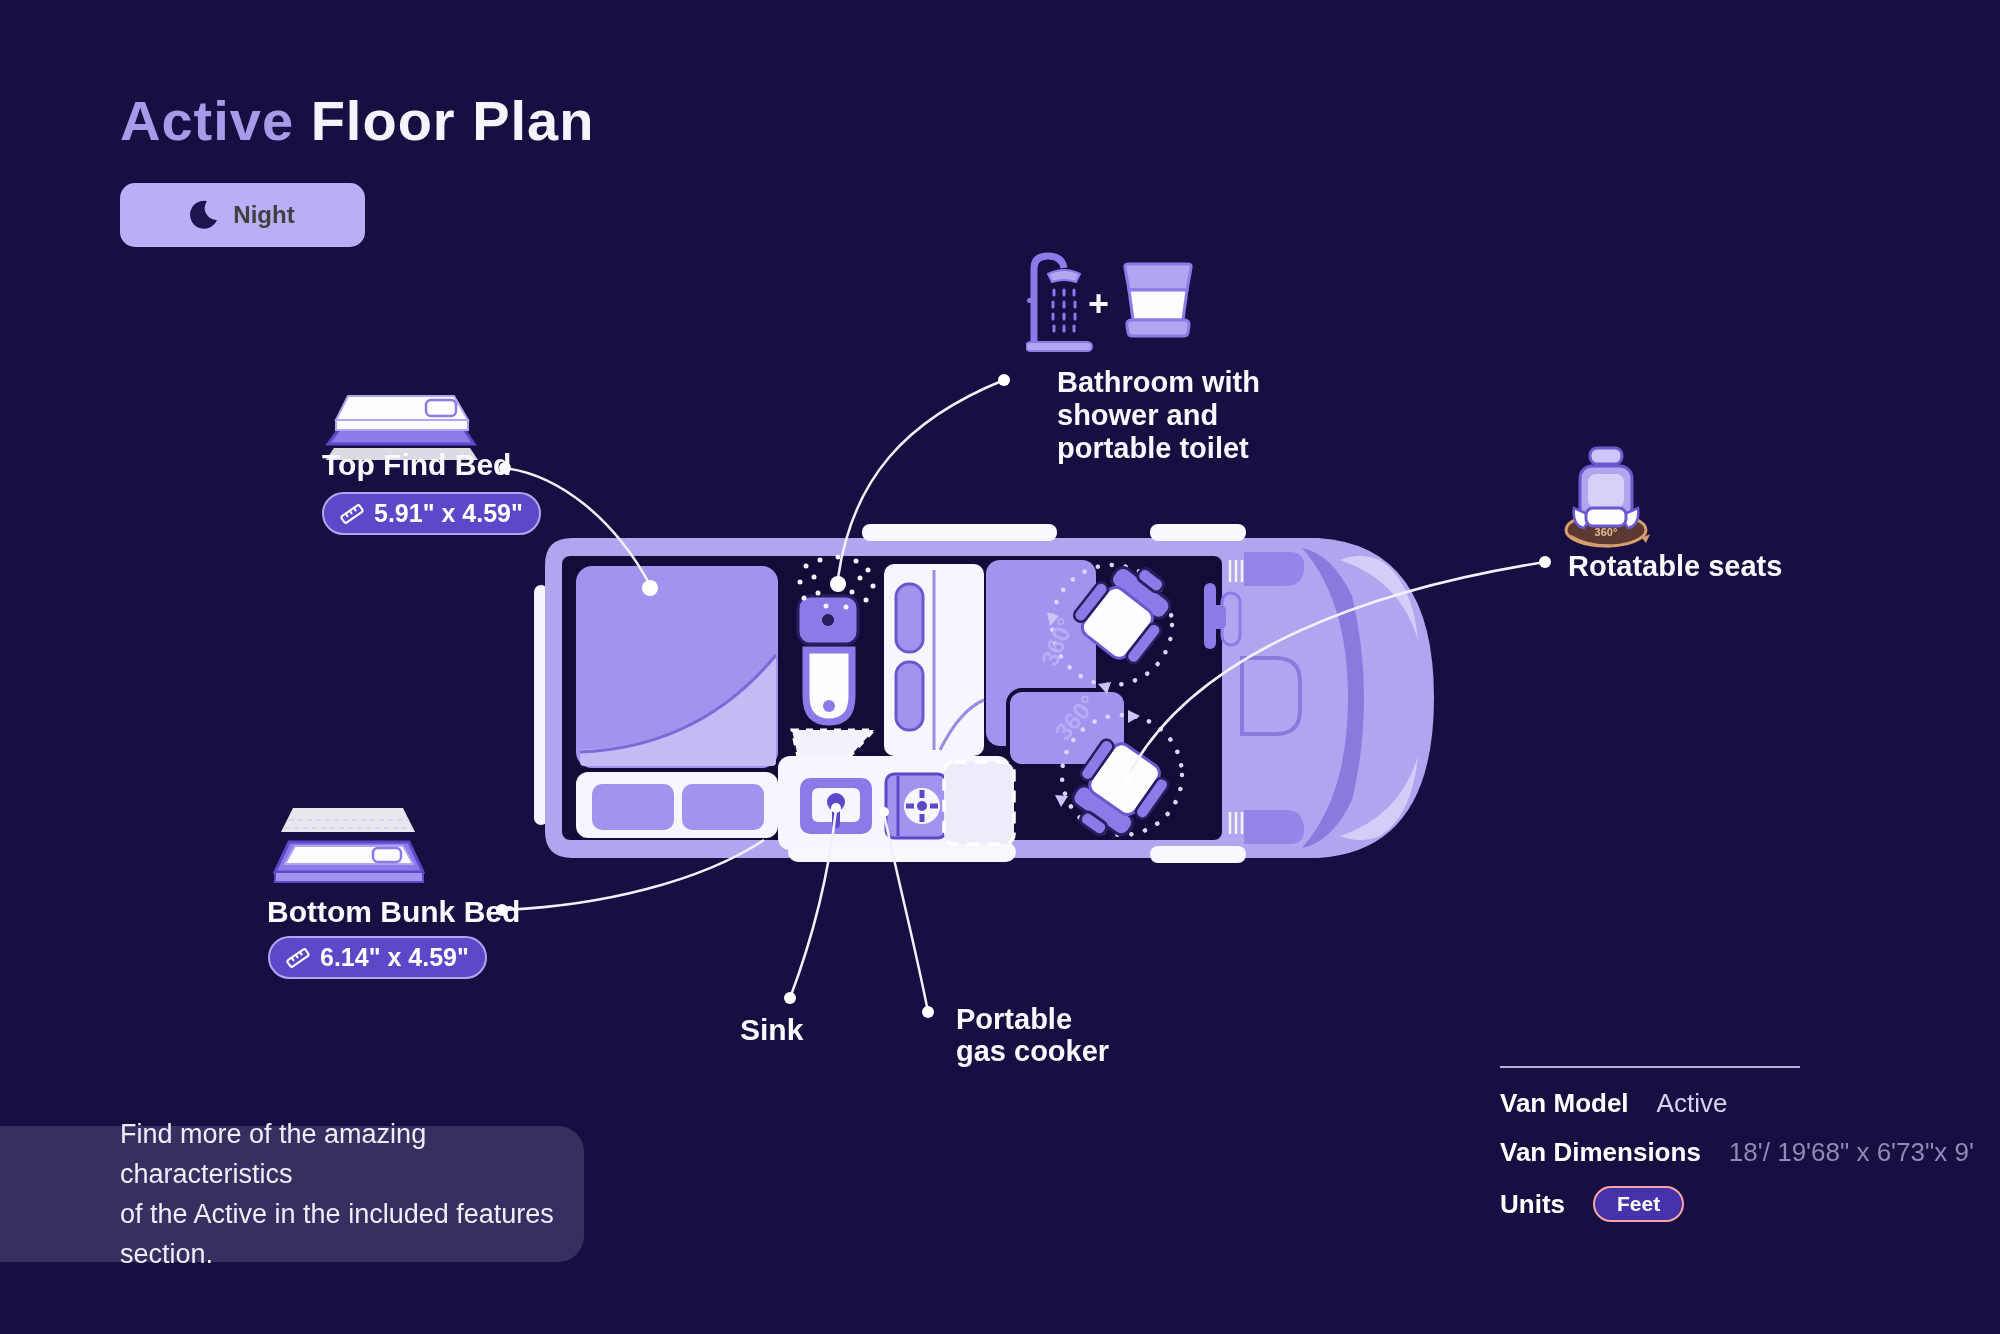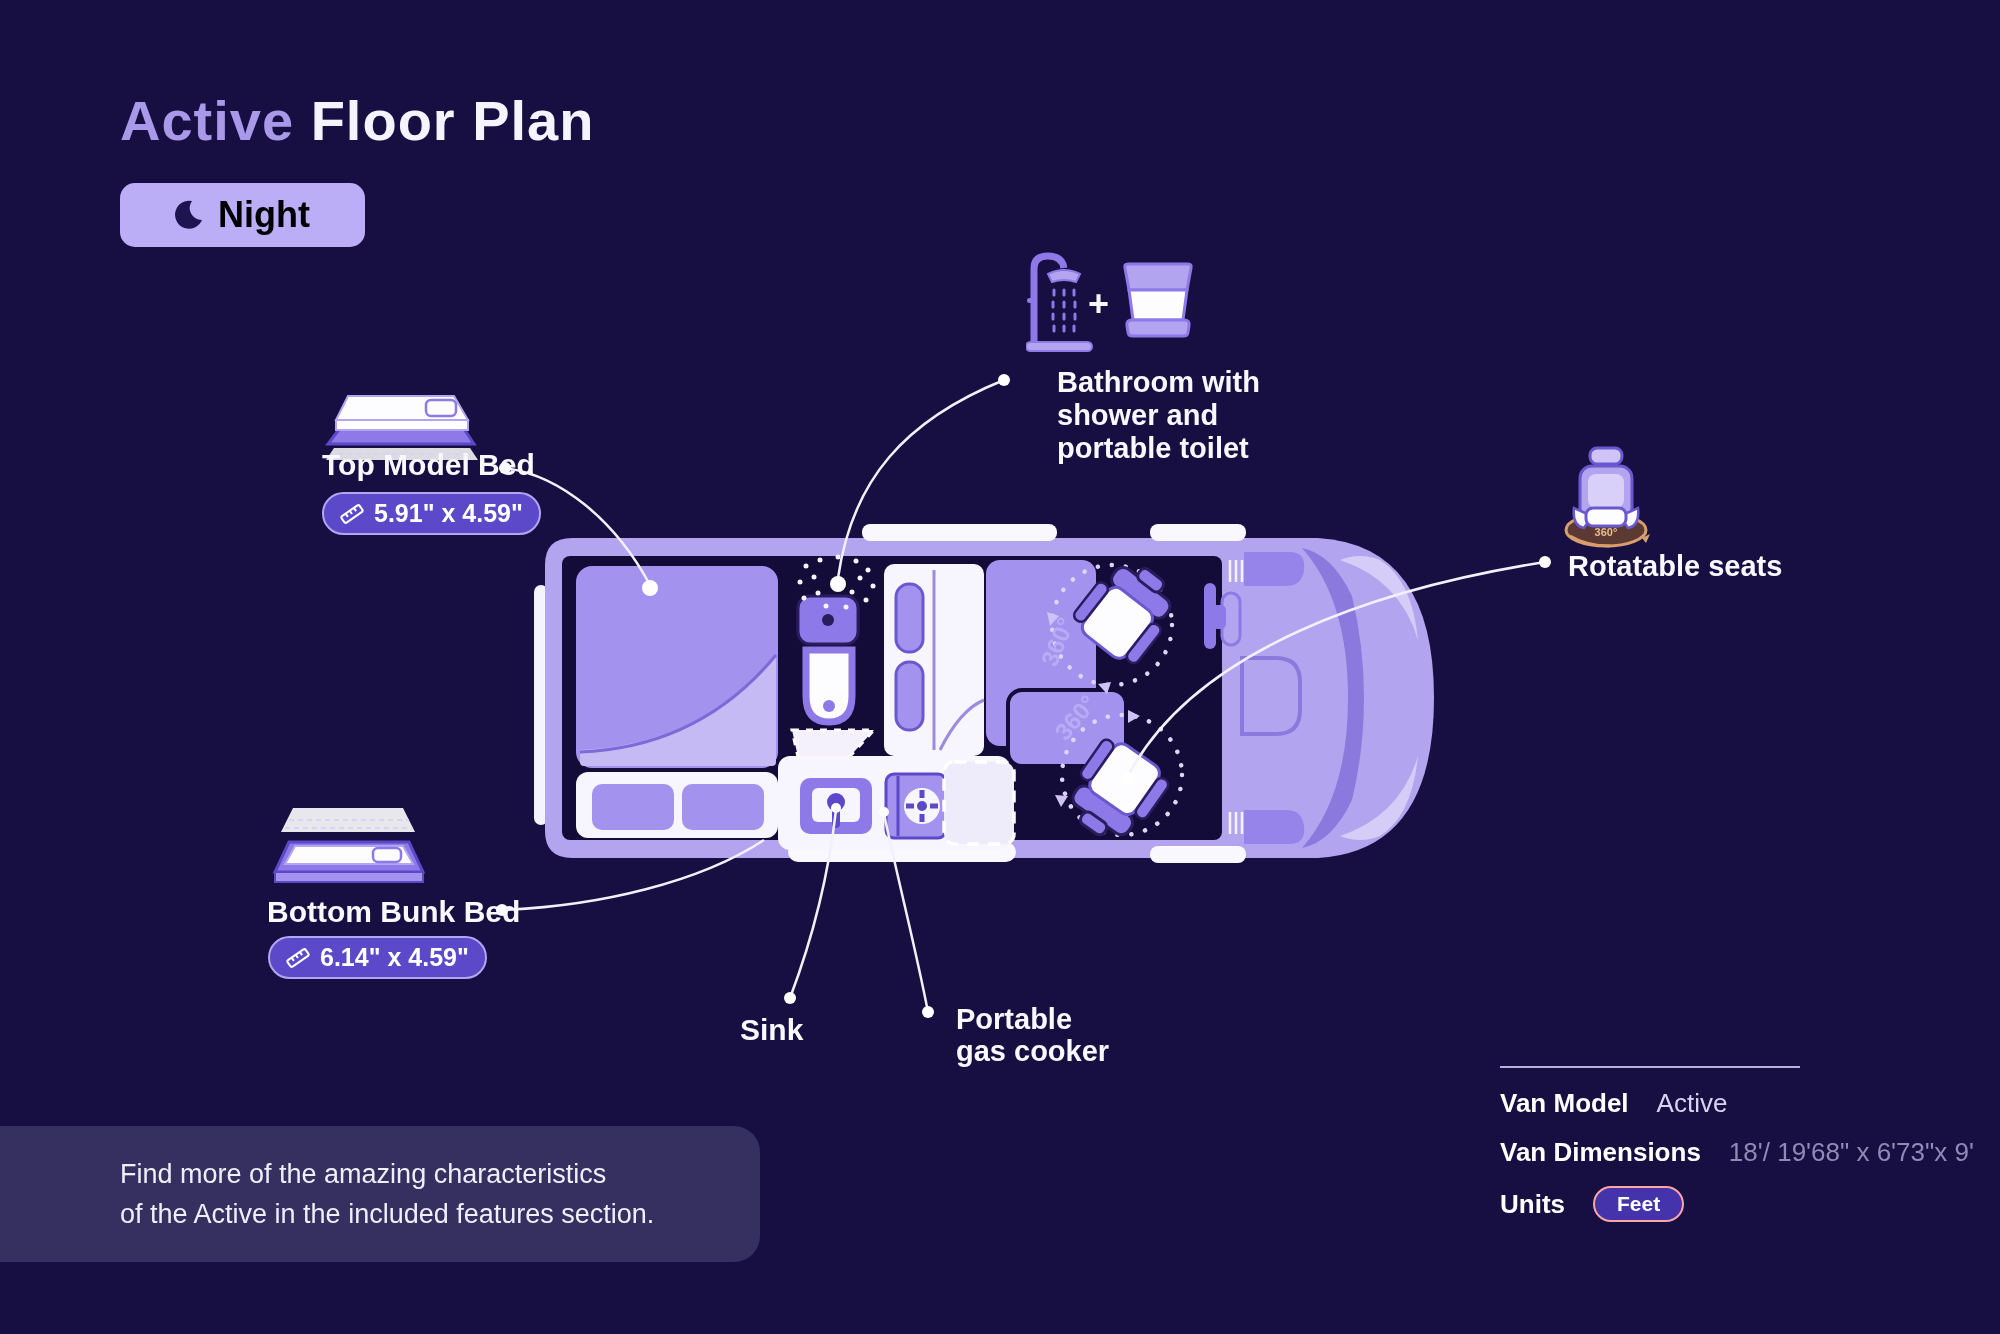--- a/index.html
+++ b/index.html
@@ -19,7 +19,7 @@
     background:#bcaef6;display:flex;align-items:center;justify-content:center;gap:15px;
     cursor:pointer;border:none;
   }
-  .mode-btn span{font-size:36px;font-weight:600;color:#000000;}
+  .mode-btn span{font-size:24px;font-weight:600;color:#404040;}
   
   .callout{font-weight:700;color:#f9f8fe;}
   .lbl-topbunk{left:322px;top:448px;font-size:30px;}

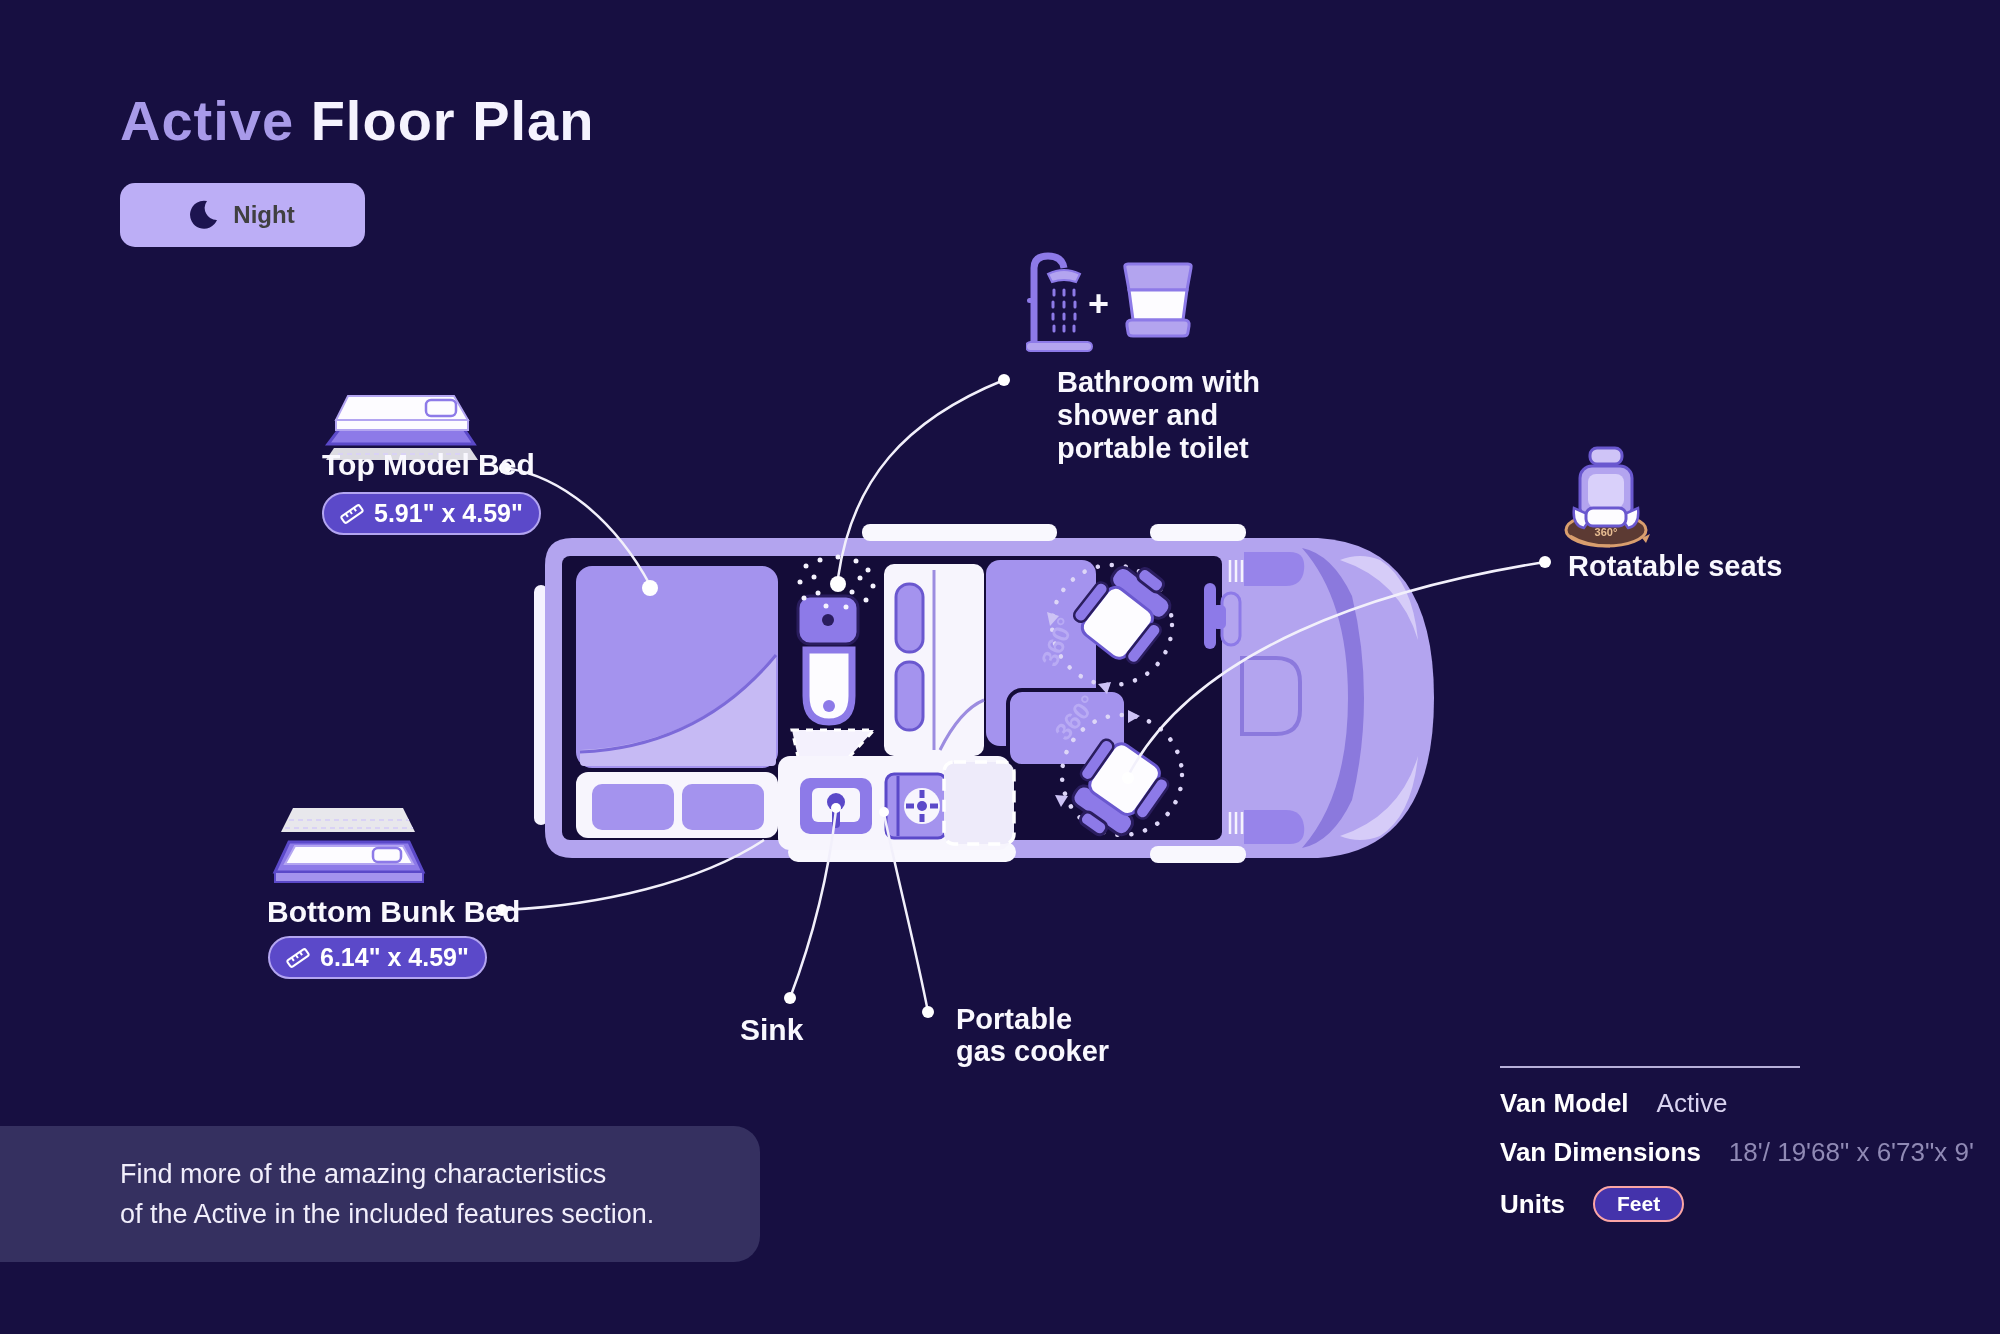--- a/index.html
+++ b/index.html
@@ -237,7 +237,7 @@
     <polygon points="16,86 152,86 160,98 8,98" fill="#ffffff" opacity="0.85"></polygon>
     <line x1="20" y1="92" x2="150" y2="92" stroke="#d9d2f5" stroke-width="2" stroke-dasharray="5 4"></line>
   </svg>
-  <div class="abs callout lbl-topbunk">Top Model Bed</div>
+  <div class="abs callout lbl-topbunk">Top Find Bed</div>
   <div class="abs pill-topbunk">
     <span class="dim-pill">
       <svg width="24" height="24" viewBox="0 0 24 24">

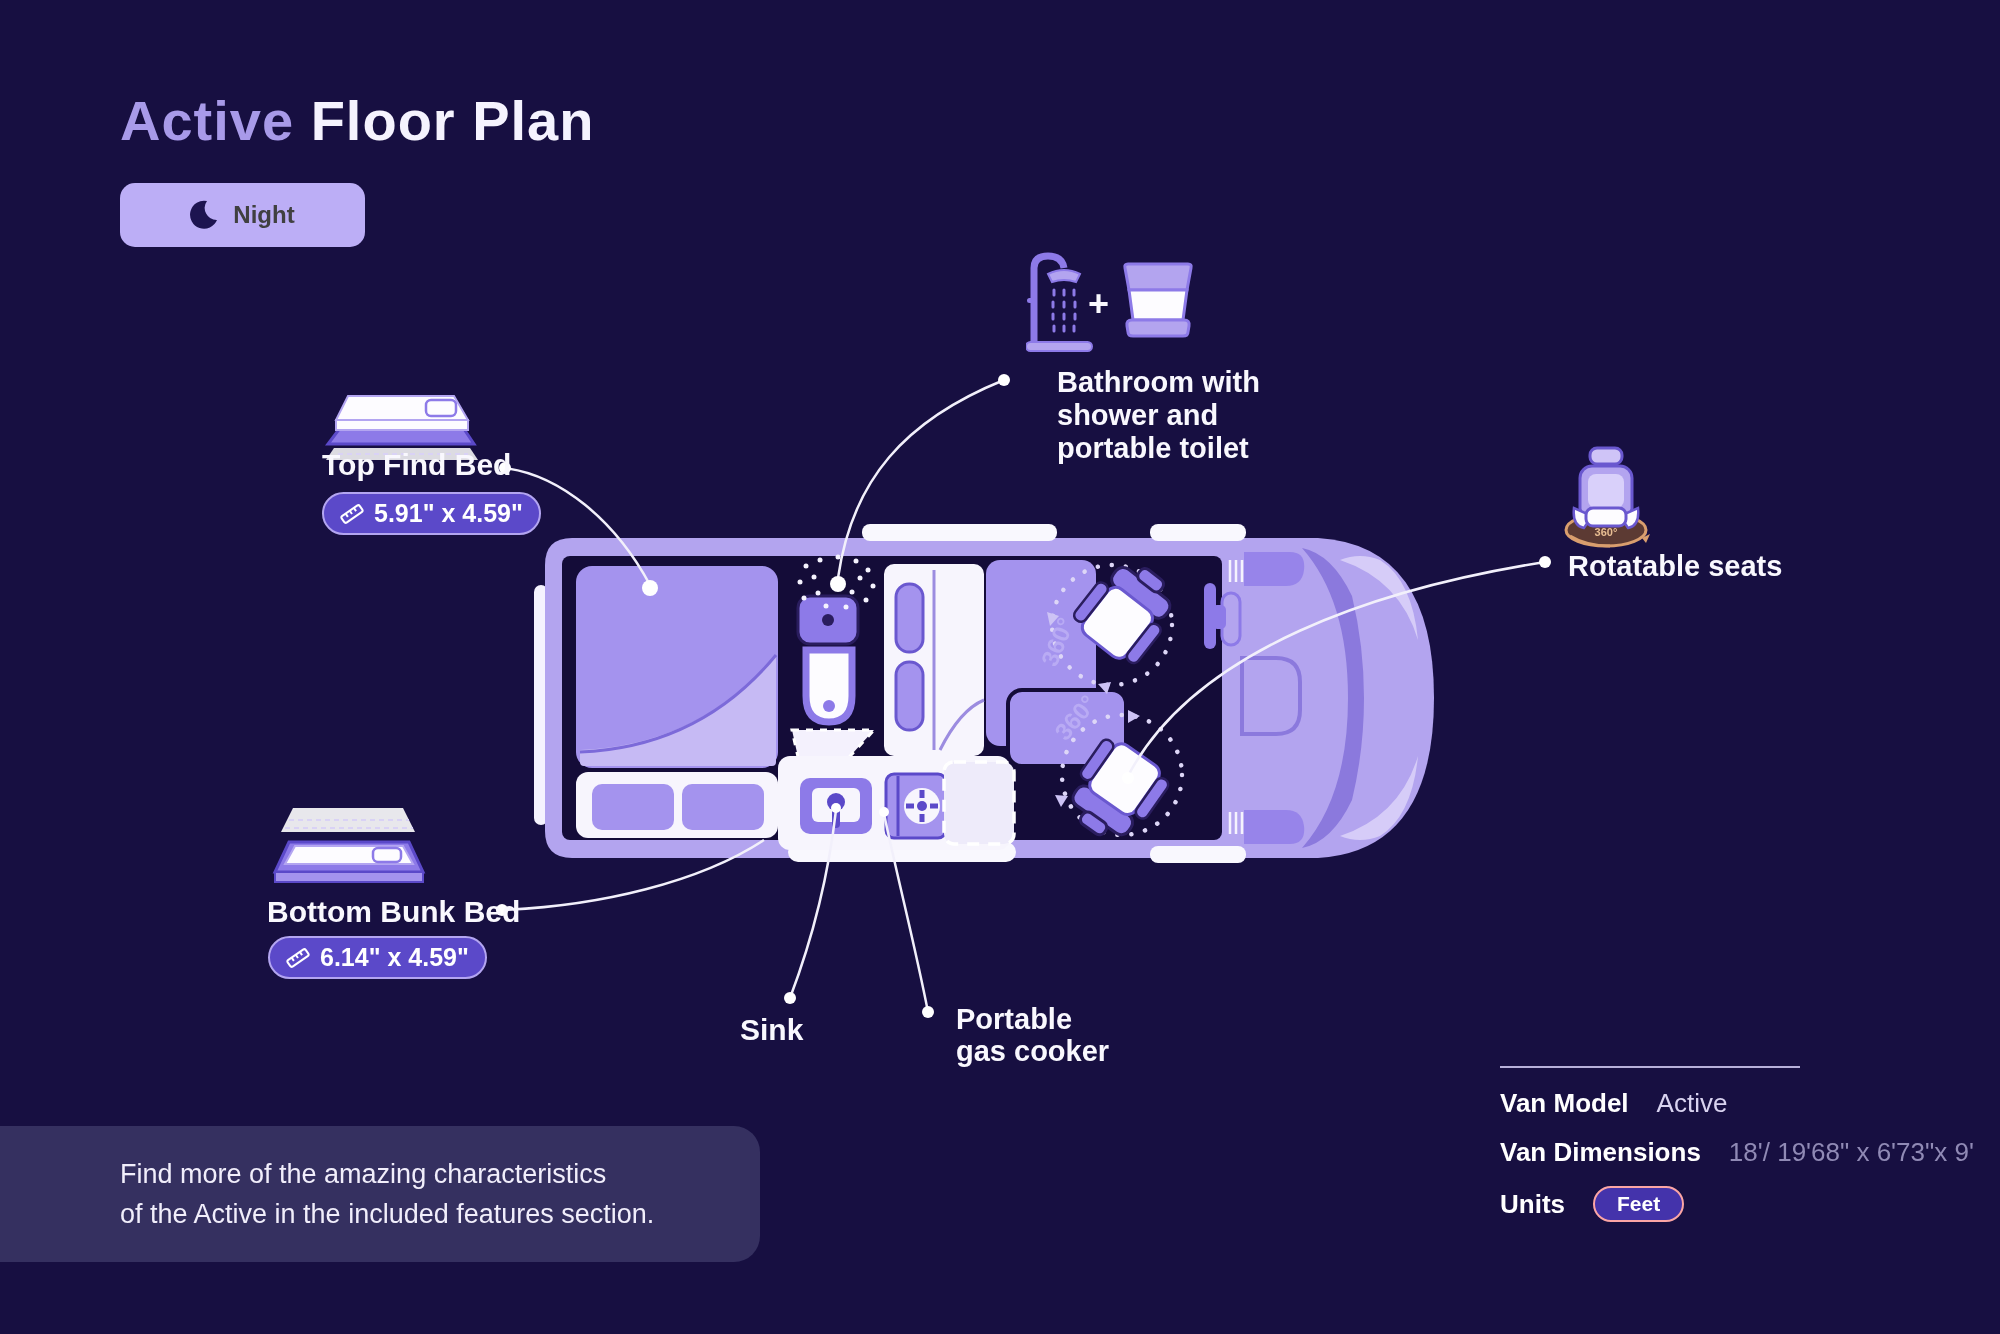--- a/index.html
+++ b/index.html
@@ -38,7 +38,7 @@
   .pill-bottombunk{left:268px;top:936px;}
   
   .note-box{
-    left:0;top:1126px;width:760px;height:136px;background:#353060;
+    left:0;top:1126px;width:584px;height:136px;background:#353060;
     border-radius:0 26px 26px 0;
     display:flex;flex-direction:column;justify-content:center;
     padding-left:120px;box-sizing:border-box;

